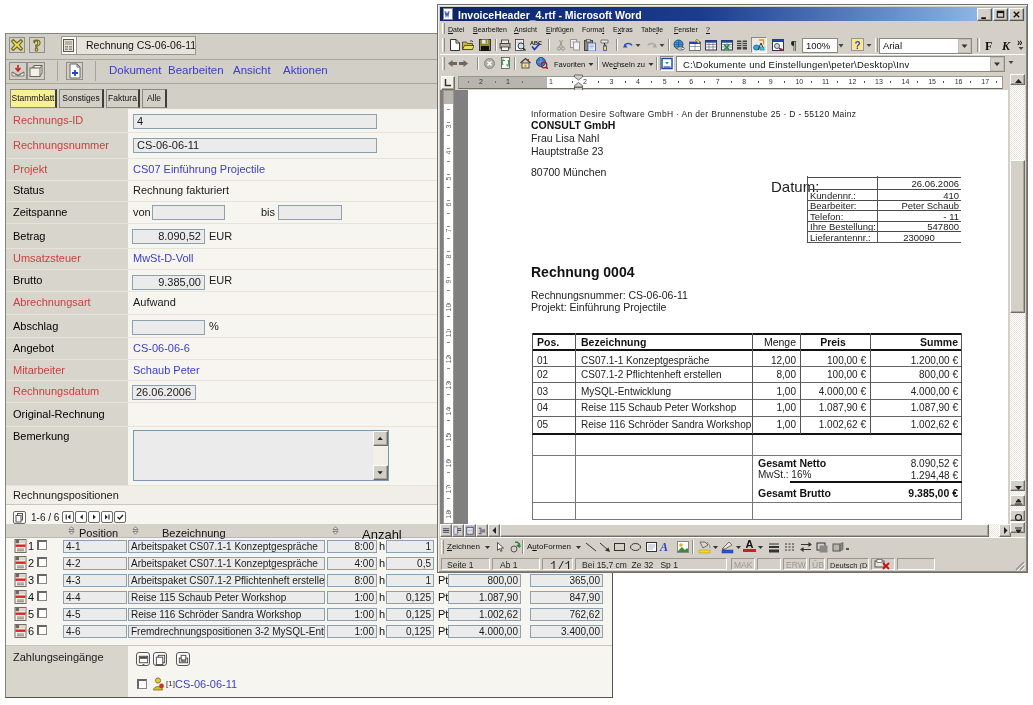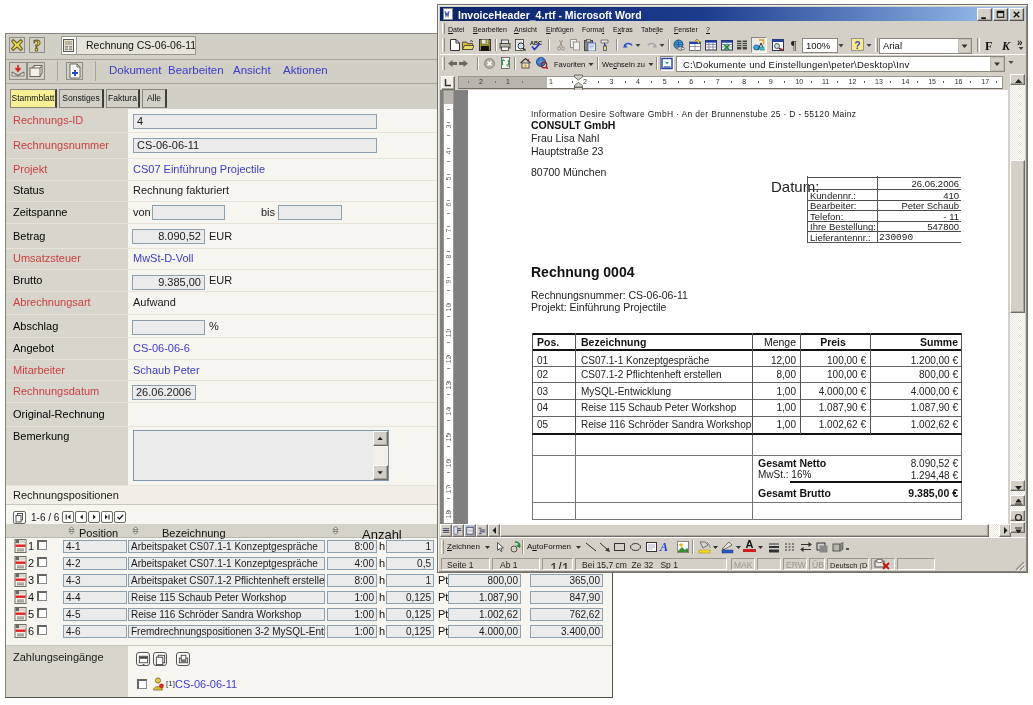--- a/index.html
+++ b/index.html
@@ -781,7 +781,7 @@
 <div class="a" style="left:879px;top:220.89999999999998px;width:80px;font-size:9.5px;color:#222;text-align:right;">547800</div>
 <div class="a" style="left:807px;top:231.0px;width:154px;height:11.0px;border-top:1px solid #4a4a4a;"></div>
 <div class="a" style="left:810px;top:231.7px;font-size:9.5px;color:#222;">Lieferantennr.:</div>
-<div class="a" style="left:879px;top:231.7px;width:80px;font-size:9.5px;color:#222;text-align:left;font-family:Liberation Mono, monospace;">230090</div>
+<div class="a" style="left:879px;top:231.7px;width:80px;font-size:9.5px;color:#222;text-align:center;">230090</div>
 <div class="a" style="left:807px;top:242px;width:154px;height:1px;background:#555;"></div>
 <div class="a" style="left:807px;top:176px;width:1px;height:66px;background:#555;"></div>
 <div class="a" style="left:877px;top:176px;width:1px;height:66px;background:#555;"></div>

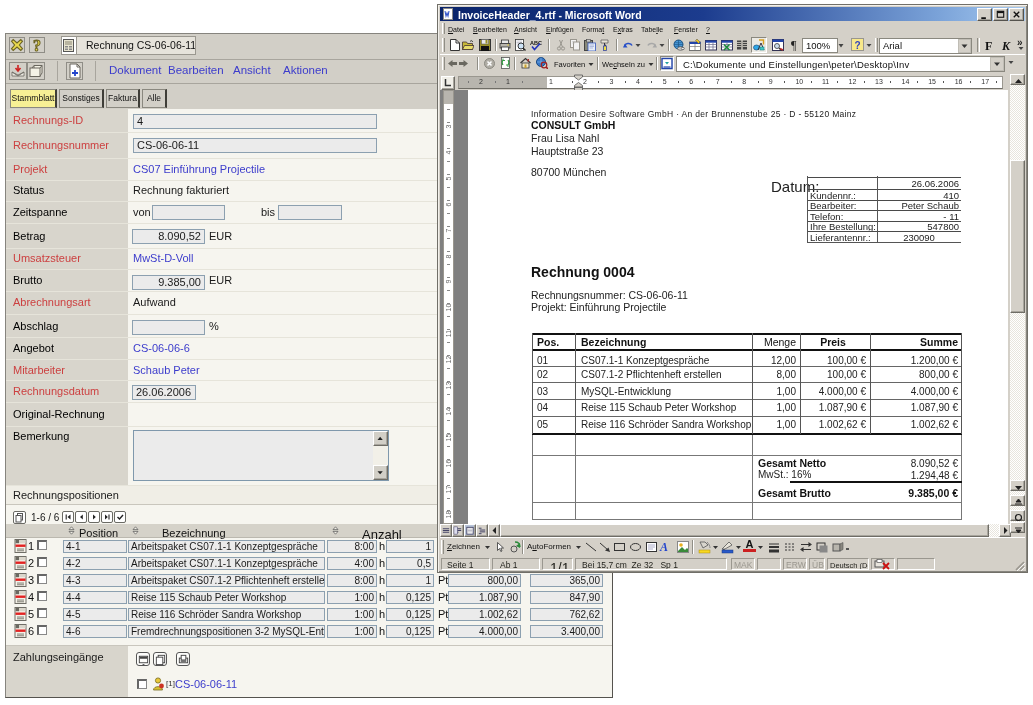--- a/index.html
+++ b/index.html
@@ -1044,7 +1044,7 @@
     <span style="position:absolute;left:7px;top:1px;font-size:8.5px;color:#24241f;white-space:nowrap;">Ab 1</span>
   </div>
 <div class="a" style="left:542px;top:558px;width:31px;height:12px;border:1px solid #9a978f;border-right-color:#fff;border-bottom-color:#fff;overflow:hidden;white-space:nowrap;">
-    <span style="position:absolute;left:7px;top:1px;font-size:14px;color:#24241f;white-space:nowrap;">1/1</span>
+    <span style="position:absolute;left:7px;top:1px;font-size:12px;color:#24241f;white-space:nowrap;font-family:Liberation Mono, monospace;">1/1</span>
   </div>
 <div class="a" style="left:575px;top:558px;width:152px;height:12px;border:1px solid #9a978f;border-right-color:#fff;border-bottom-color:#fff;overflow:hidden;white-space:nowrap;">
     <span style="position:absolute;left:6px;top:1px;font-size:8.5px;color:#24241f;white-space:nowrap;">Bei 15,7 cm&nbsp;&nbsp;Ze 32&nbsp;&nbsp;&nbsp;Sp 1</span>

